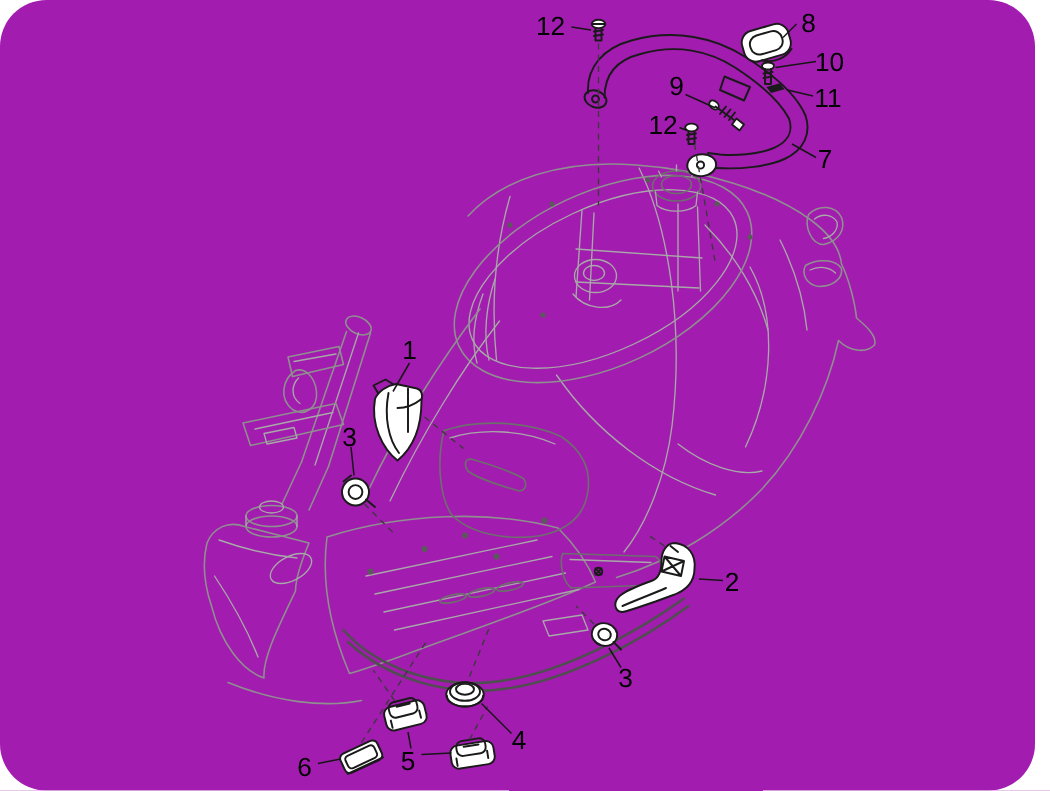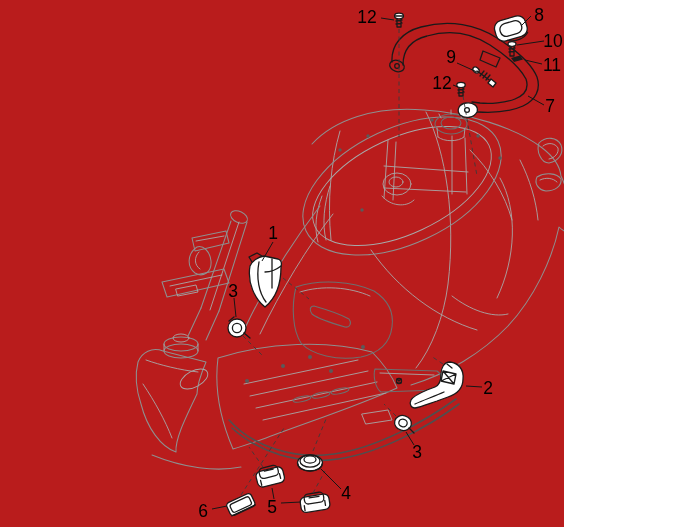--- a/index.html
+++ b/index.html
@@ -3,8 +3,8 @@
 <meta charset="utf-8">
 <style>
   html,body{margin:0;padding:0;background:#ffffff;}
-  .stage{position:relative;width:564px;height:527px;background:#b91c1c;overflow:hidden;
-         font-family:"Liberation Sans",sans-serif;}
+  .stage{position:relative;width:690px;height:527px;background:#a21caf;overflow:hidden;
+         font-family:"Liberation Sans",sans-serif;border-radius:31px;}
   svg{display:block}
   .body-line{stroke:#8f8f8f;stroke-width:1.05;fill:none;stroke-linecap:round;stroke-linejoin:round}
   .light-line{stroke:#a8a8a8;stroke-width:0.9;fill:none;stroke-linecap:round;stroke-linejoin:round}

